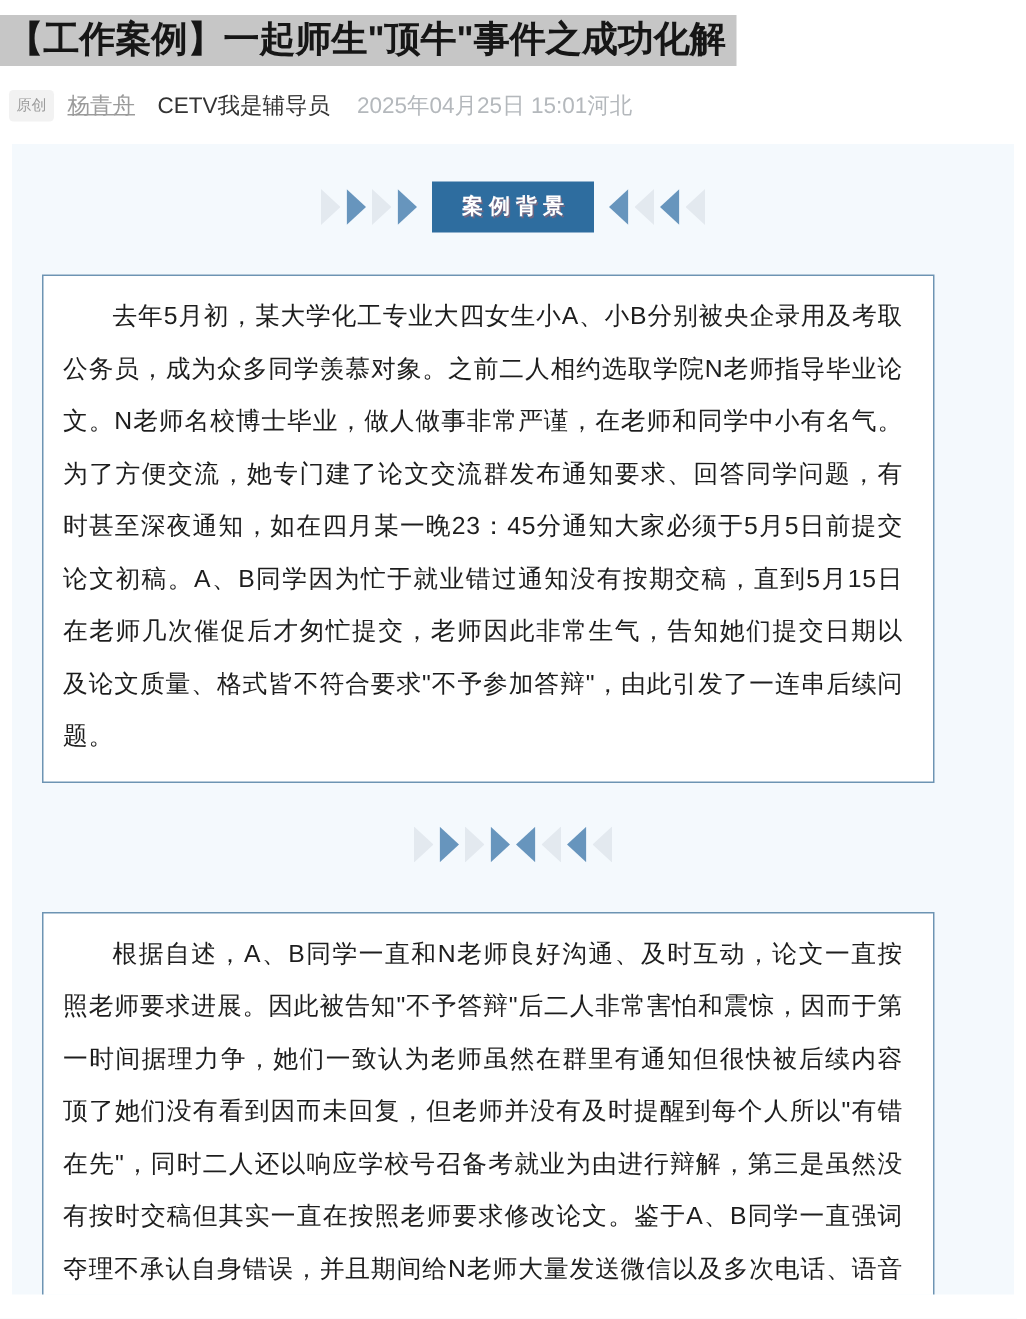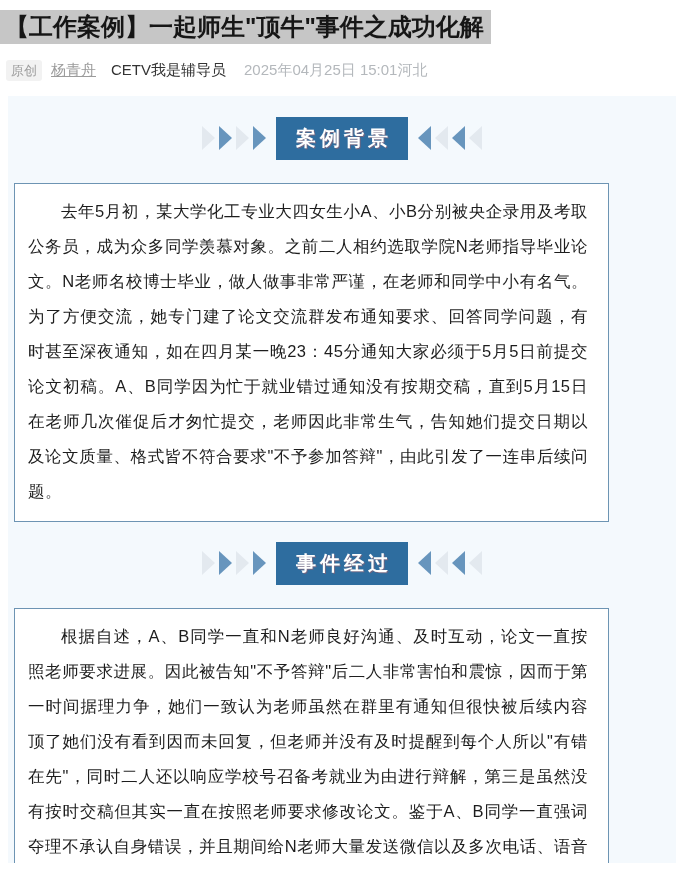--- a/index.html
+++ b/index.html
@@ -22,7 +22,7 @@
   .byline{margin:16px 0 0 6px;display:flex;align-items:center;font-size:15px;white-space:nowrap;}
   .badge{
     background:var(--badge-bg,#f2f2f2);color:var(--muted-gray,#9b9b9b);
-    font-size:13px;line-height:17px;padding:2px 5px;border-radius:3px;margin-right:9px;
+    font-size:10px;line-height:17px;padding:2px 5px;border-radius:3px;margin-right:9px;
   }
   .author{color:var(--muted-gray,#9b9b9b);margin-right:15px;text-decoration:underline;}
   .account{color:var(--account-color,#333333);margin-right:18px;cursor:pointer;}

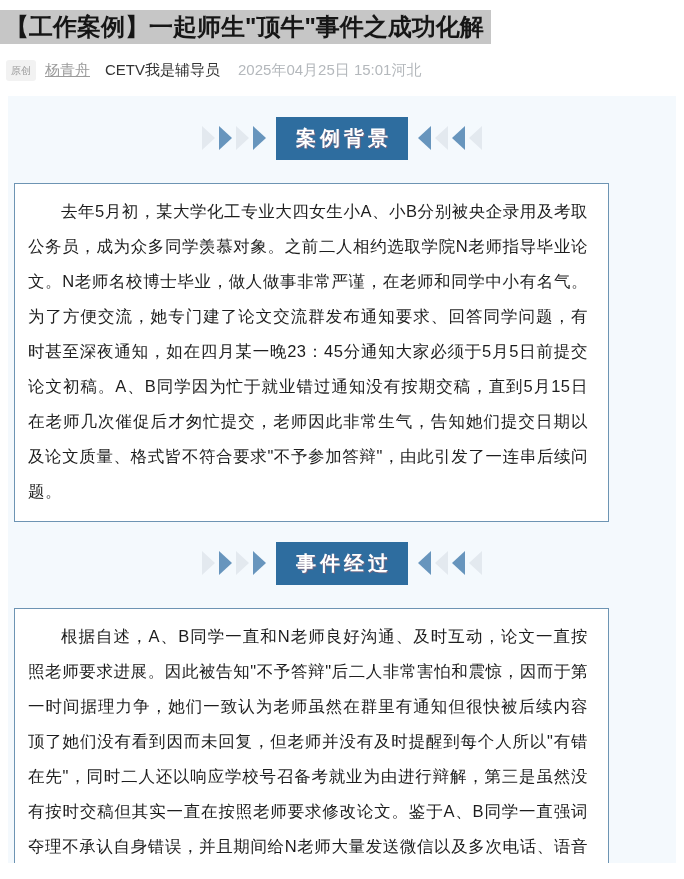--- a/index.html
+++ b/index.html
@@ -48,7 +48,7 @@
   .tri-gray{background:var(--arrow-gray,#e3e9ef);}
   .sec-title{
     background:var(--header-blue,#2e6d9f);color:#ffffff;
-    font-size:20px;font-weight:bold;letter-spacing:4px;
+    font-size:14px;font-weight:bold;letter-spacing:4px;
     padding:8px 16px 8px 20px;margin:0 8px;
     text-shadow:1px 1px 0 rgba(193,94,94,0.45);
   }

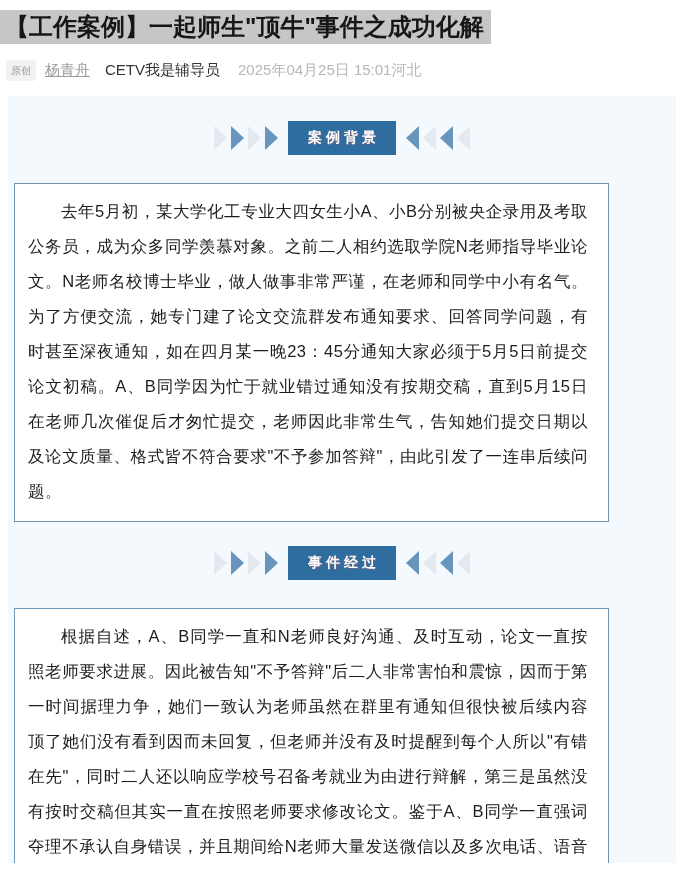--- a/index.html
+++ b/index.html
@@ -55,7 +55,7 @@
 
   
   .text-box{
-    margin:0 6px;background:#ffffff;
+    margin:0 20px;background:#ffffff;
     border:1px solid var(--box-border,#6d94b3);
     padding:10px 20px 12px 13px;box-sizing:border-box;width:595px;
   }

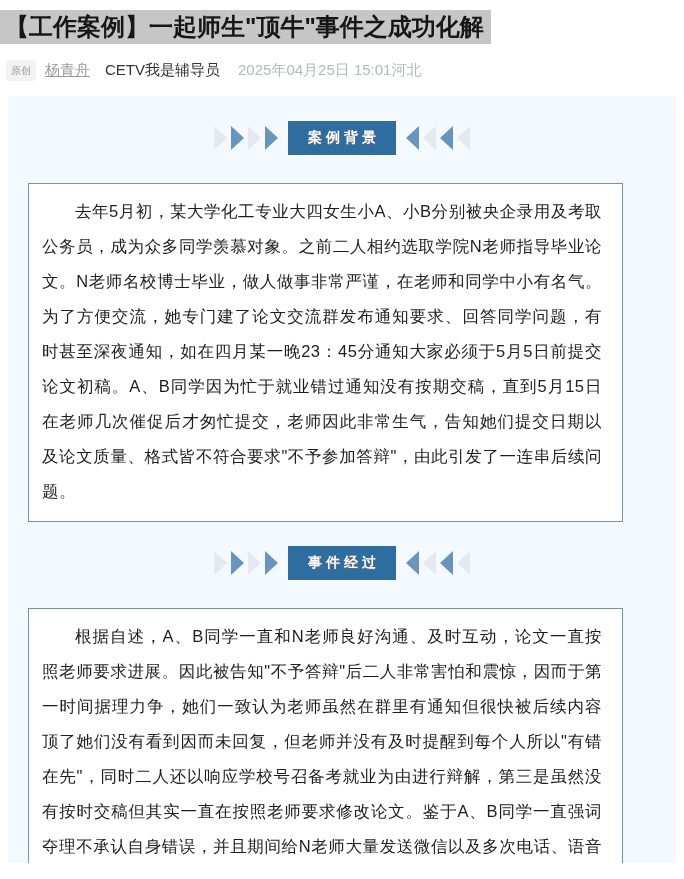--- a/index.html
+++ b/index.html
@@ -103,7 +103,6 @@
       <span class="tri tri-r tri-blue"></span>
       <span class="tri tri-r tri-gray"></span>
       <span class="tri tri-r tri-blue"></span>
-      <span class="sec-title">事件经过</span>
       <span class="tri tri-l tri-blue"></span>
       <span class="tri tri-l tri-gray"></span>
       <span class="tri tri-l tri-blue"></span>

